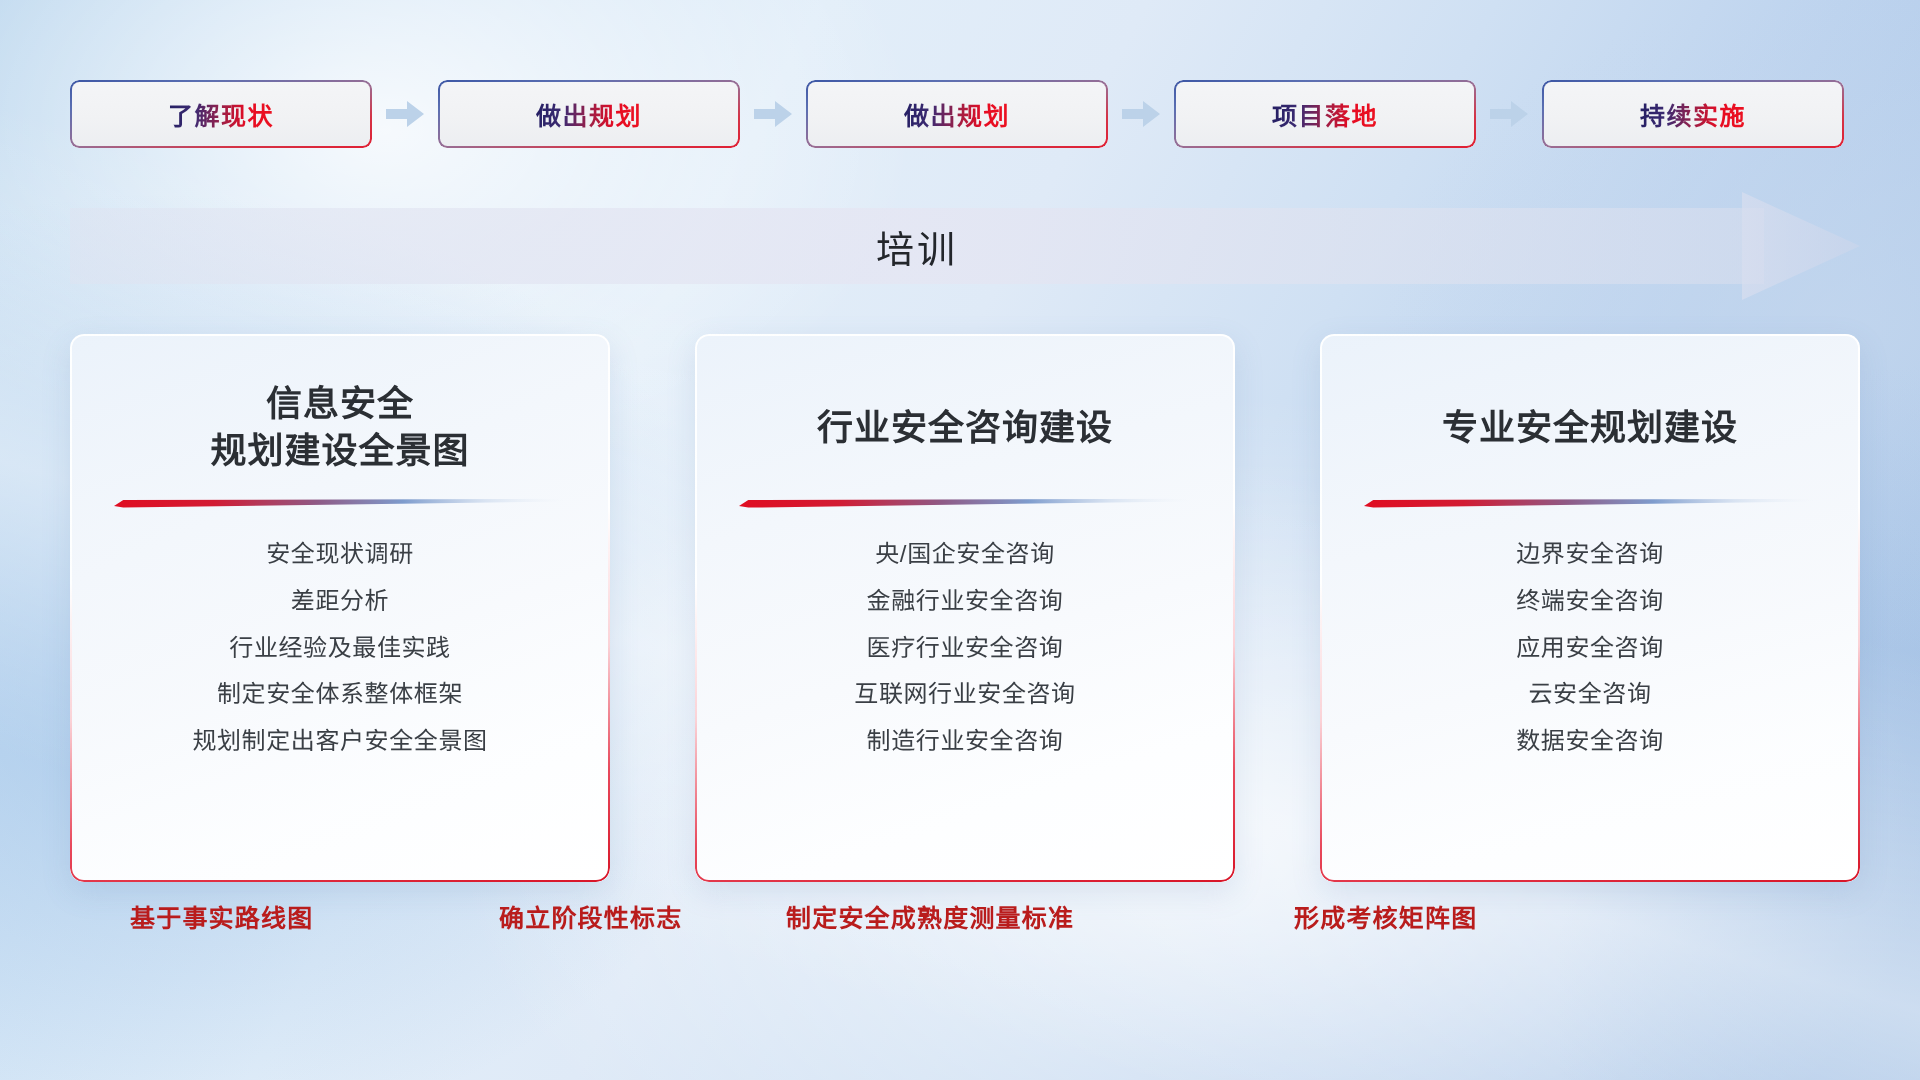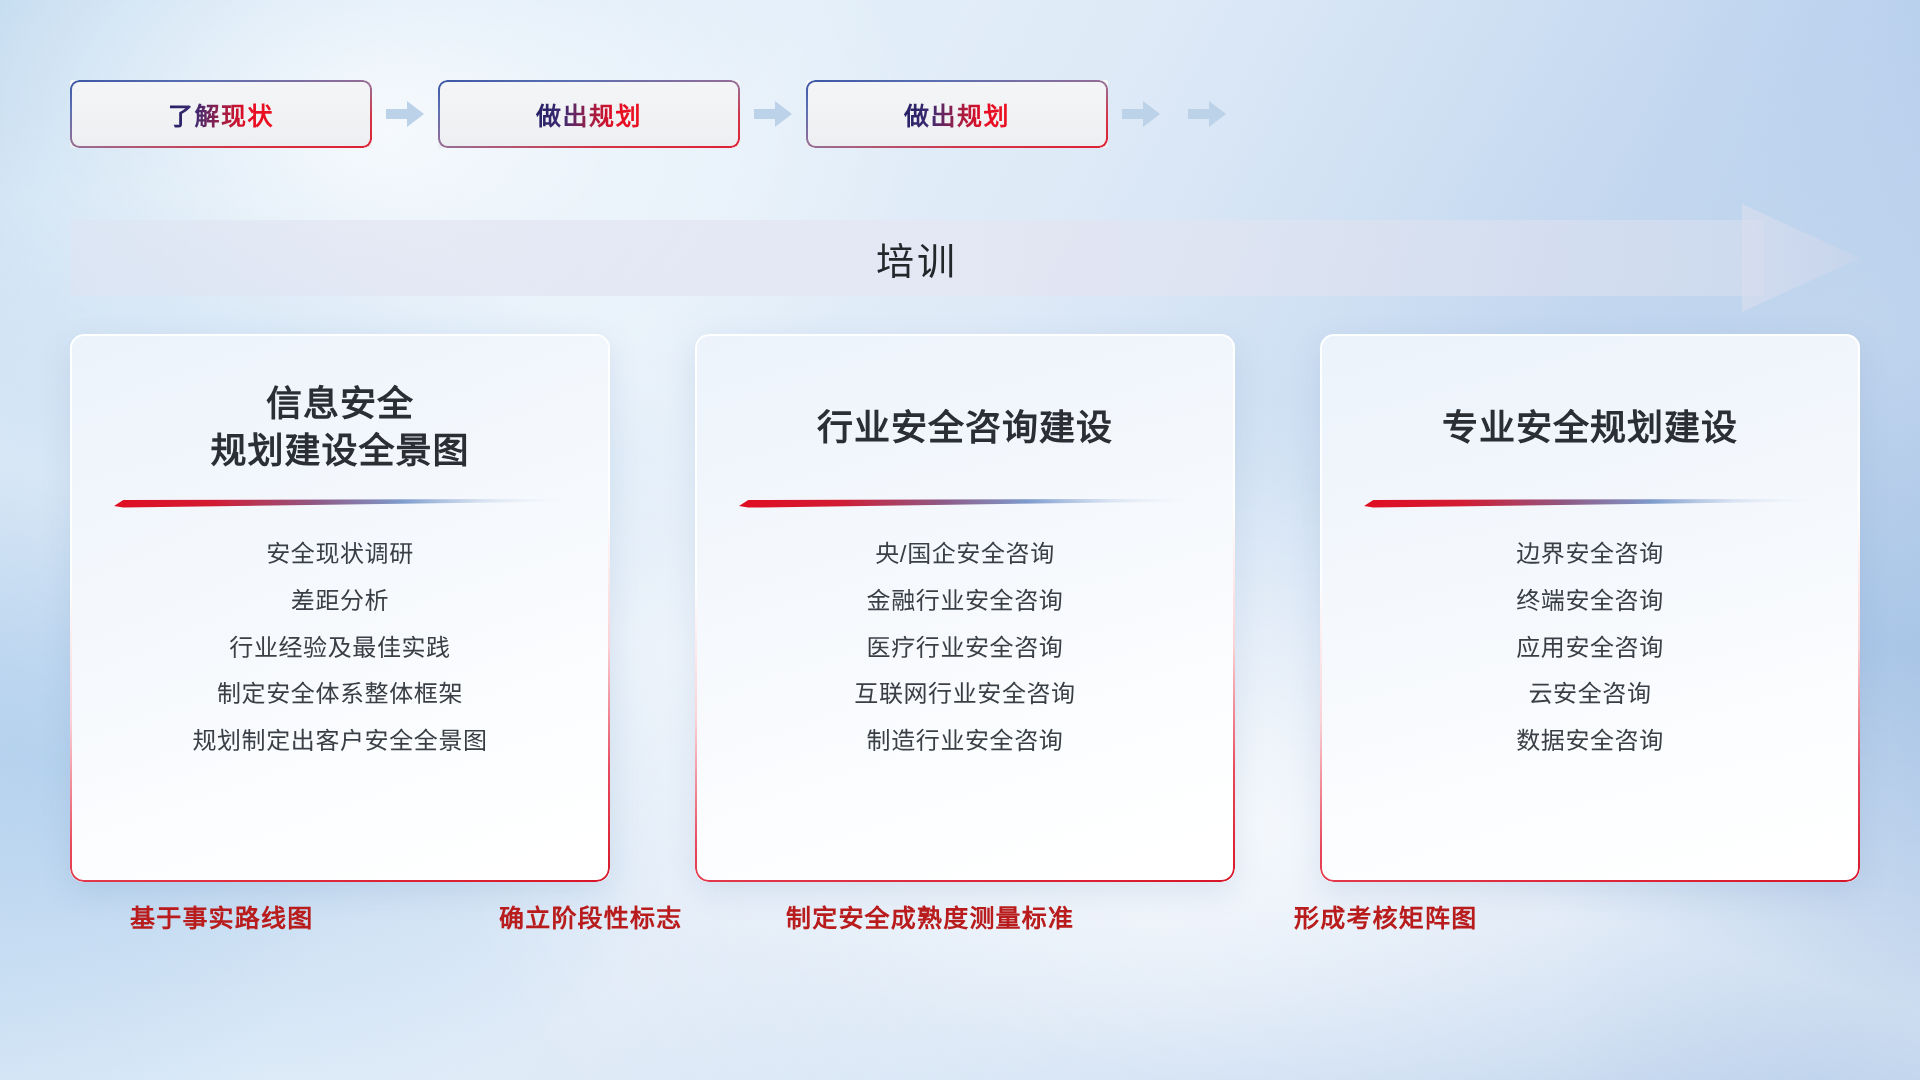--- a/index.html
+++ b/index.html
@@ -58,7 +58,7 @@
   .step-chip{
     position:relative;
     width:302px; height:68px;
-    border-radius:2px;
+    border-radius:9px;
     background:linear-gradient(180deg,#f4f5f7 0%,#f1f2f4 55%,#eceef1 100%);
     display:flex; align-items:center; justify-content:center;
     flex:0 0 auto;

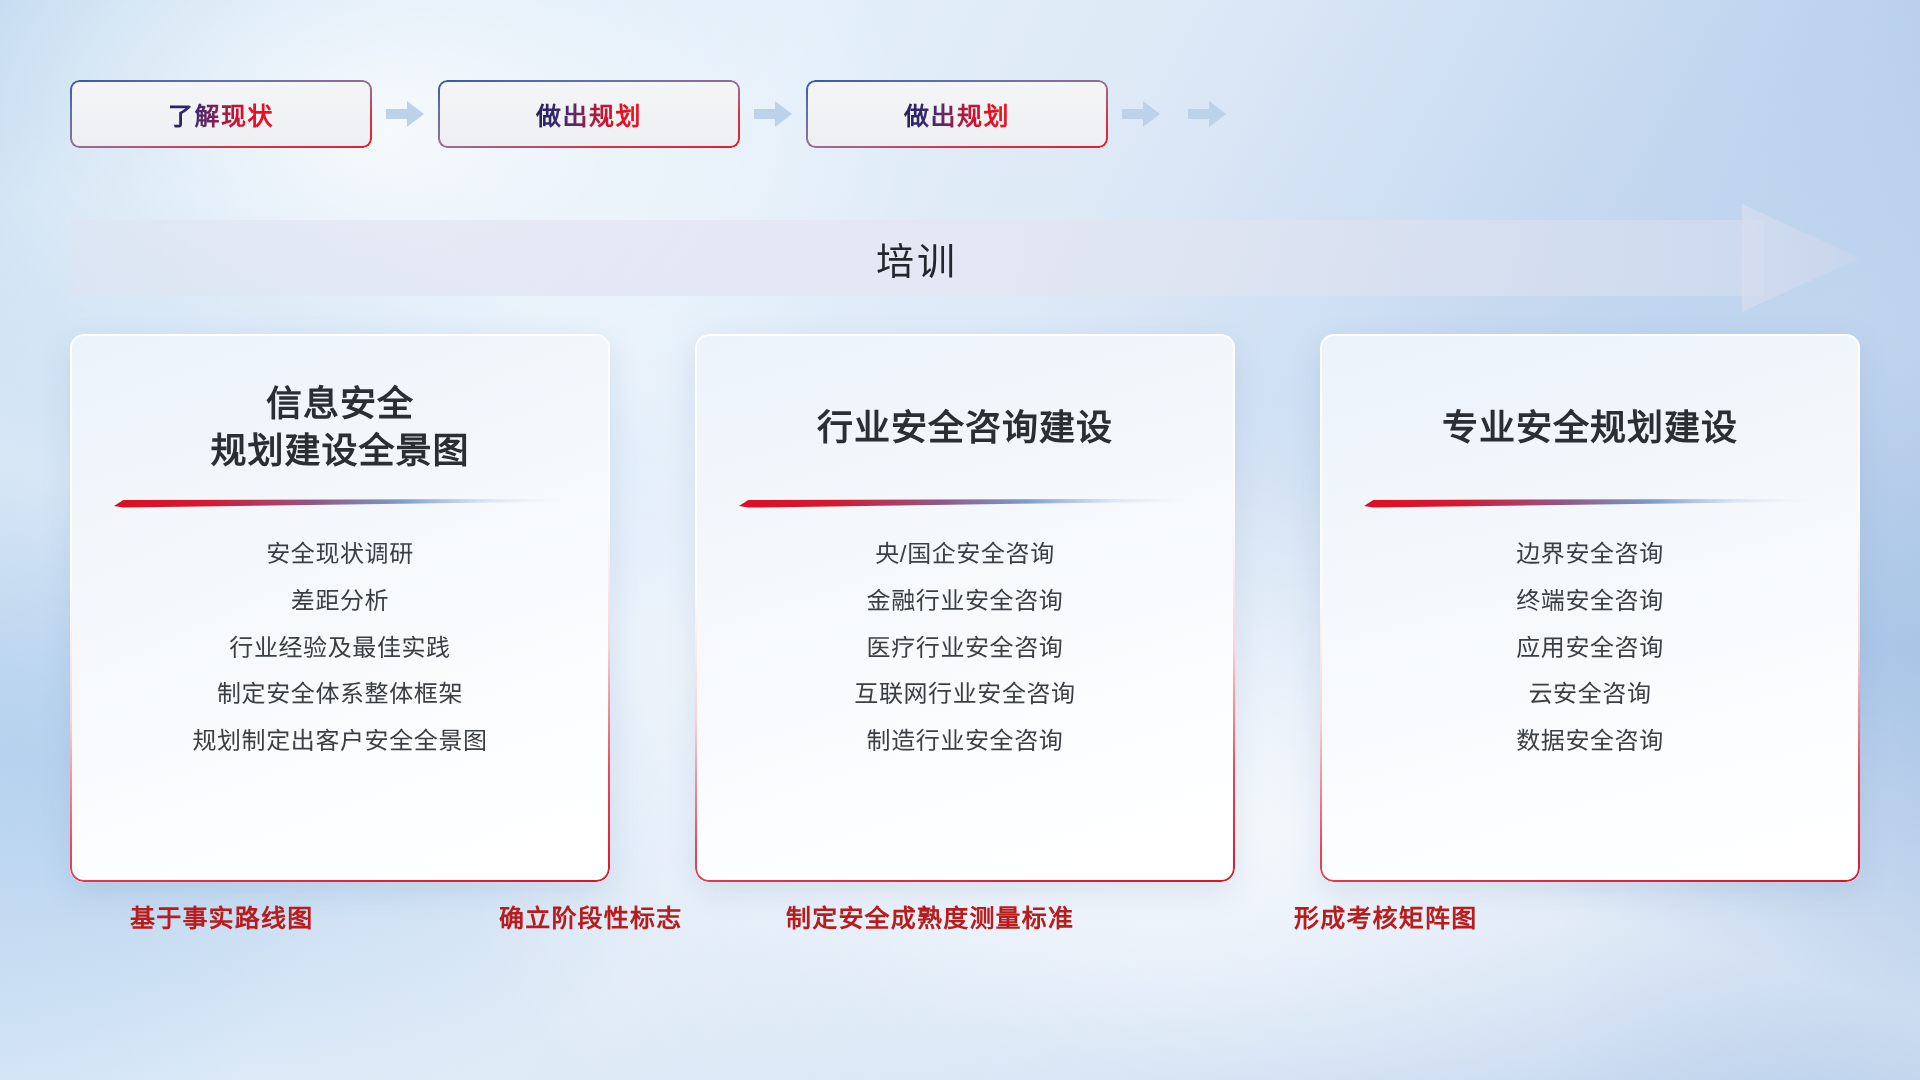--- a/index.html
+++ b/index.html
@@ -251,6 +251,9 @@
       </svg>
     </div>
 
+    <div class="step-chip">
+      <span class="step-label">项目落地</span>
+    </div>
     <div class="step-arrow">
       <svg viewBox="0 0 38 30" xmlns="http://www.w3.org/2000/svg" aria-hidden="true">
         <path d="M0 10 H21 V2 L38 15 L21 28 V20 H0 Z" fill="currentColor"></path>

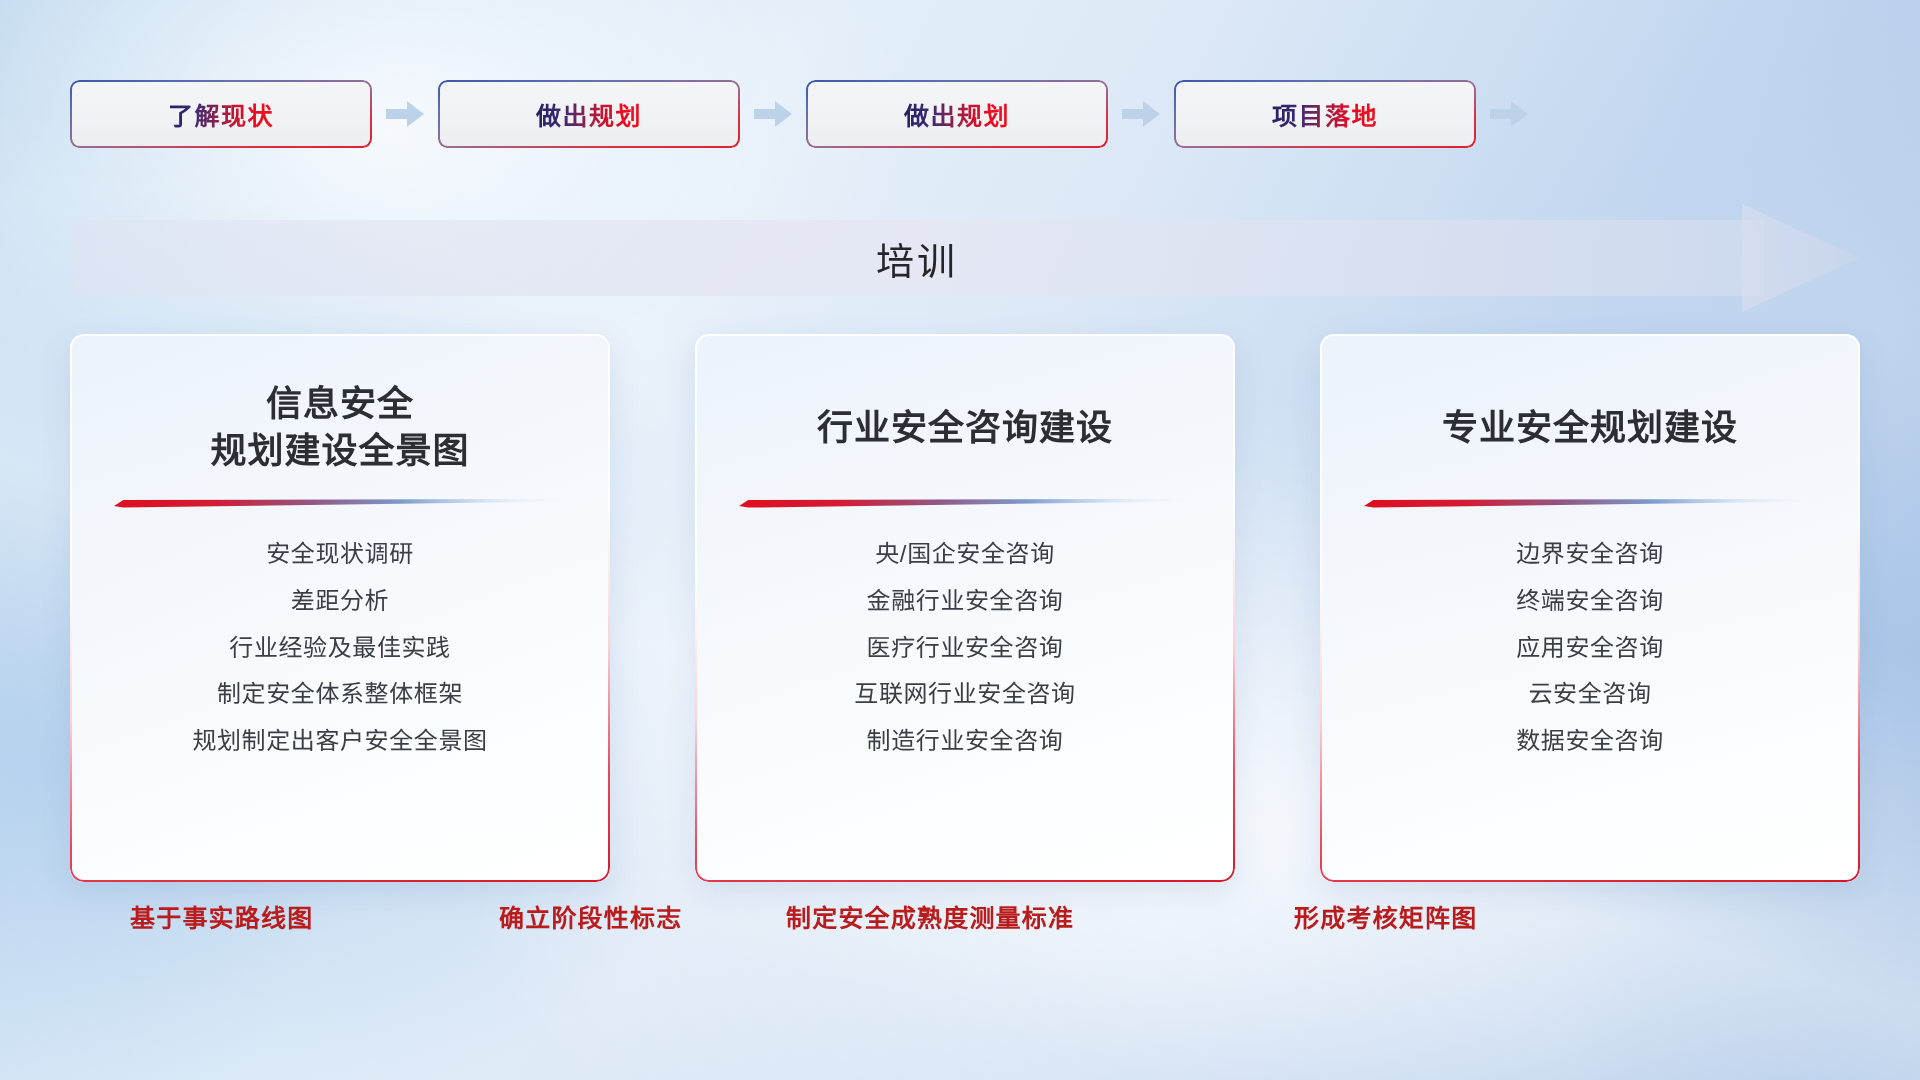--- a/index.html
+++ b/index.html
@@ -260,6 +260,9 @@
       </svg>
     </div>
 
+    <div class="step-chip">
+      <span class="step-label">持续实施</span>
+    </div>
   </div>
 
   <div id="banner">

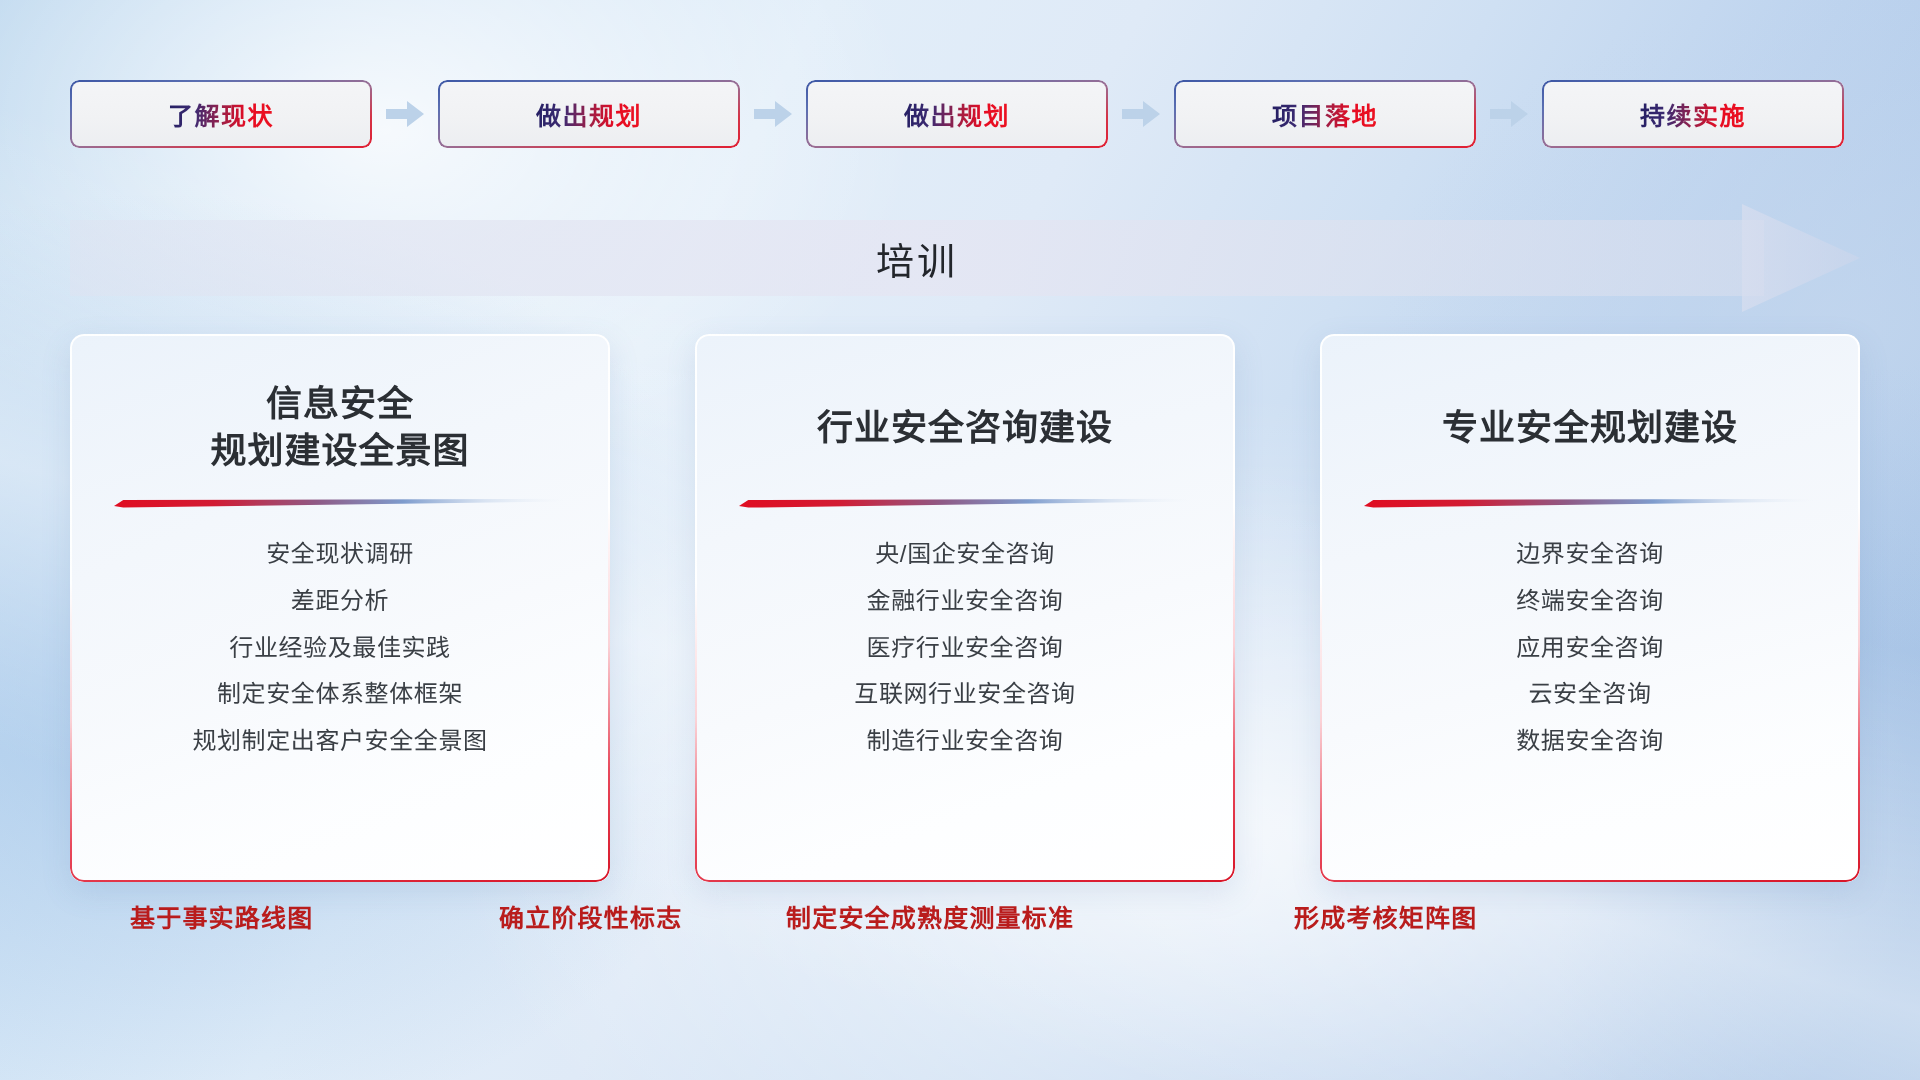--- a/index.html
+++ b/index.html
@@ -94,7 +94,7 @@
 
   
   #banner{
-    position:absolute; left:70px; top:204px;
+    position:absolute; left:70px; top:192px;
     width:1790px; height:108px;
   }
   #banner .band{

